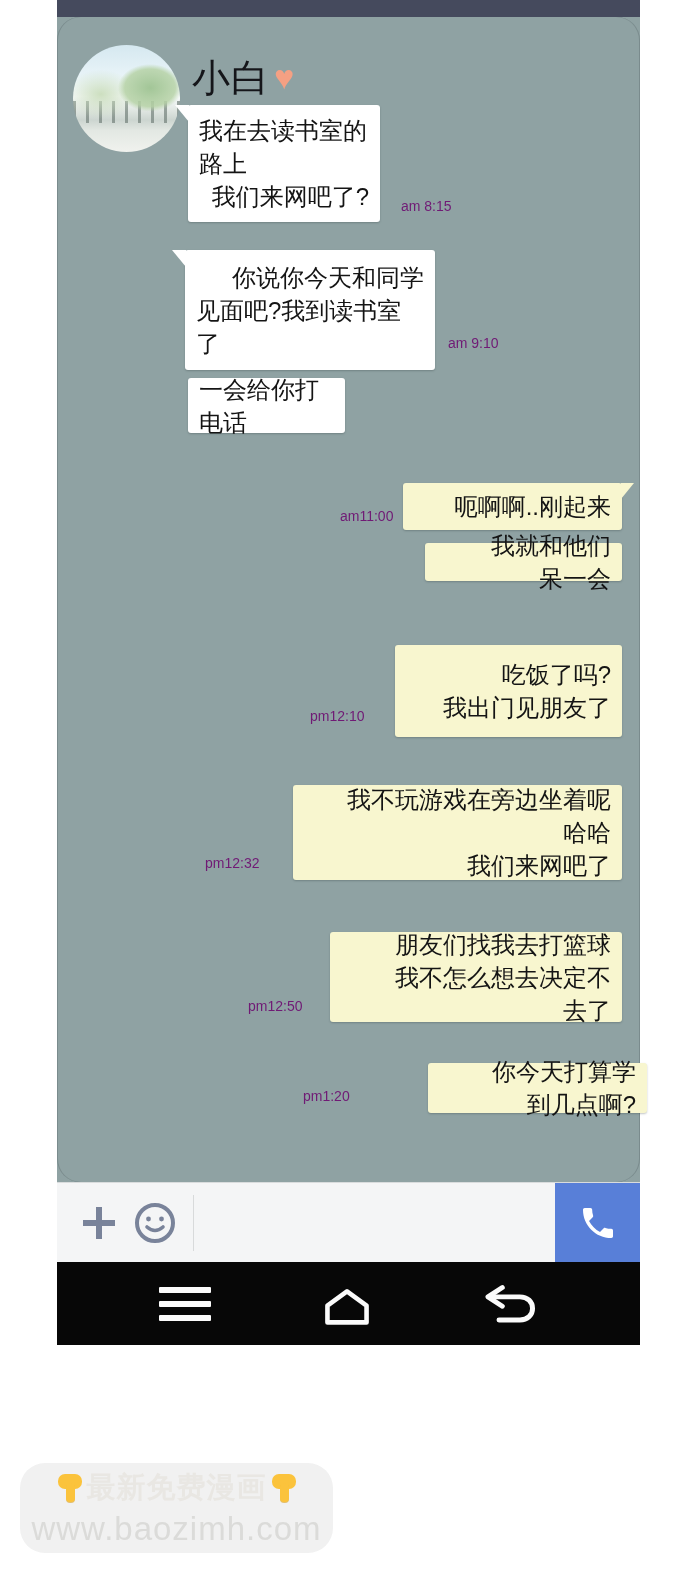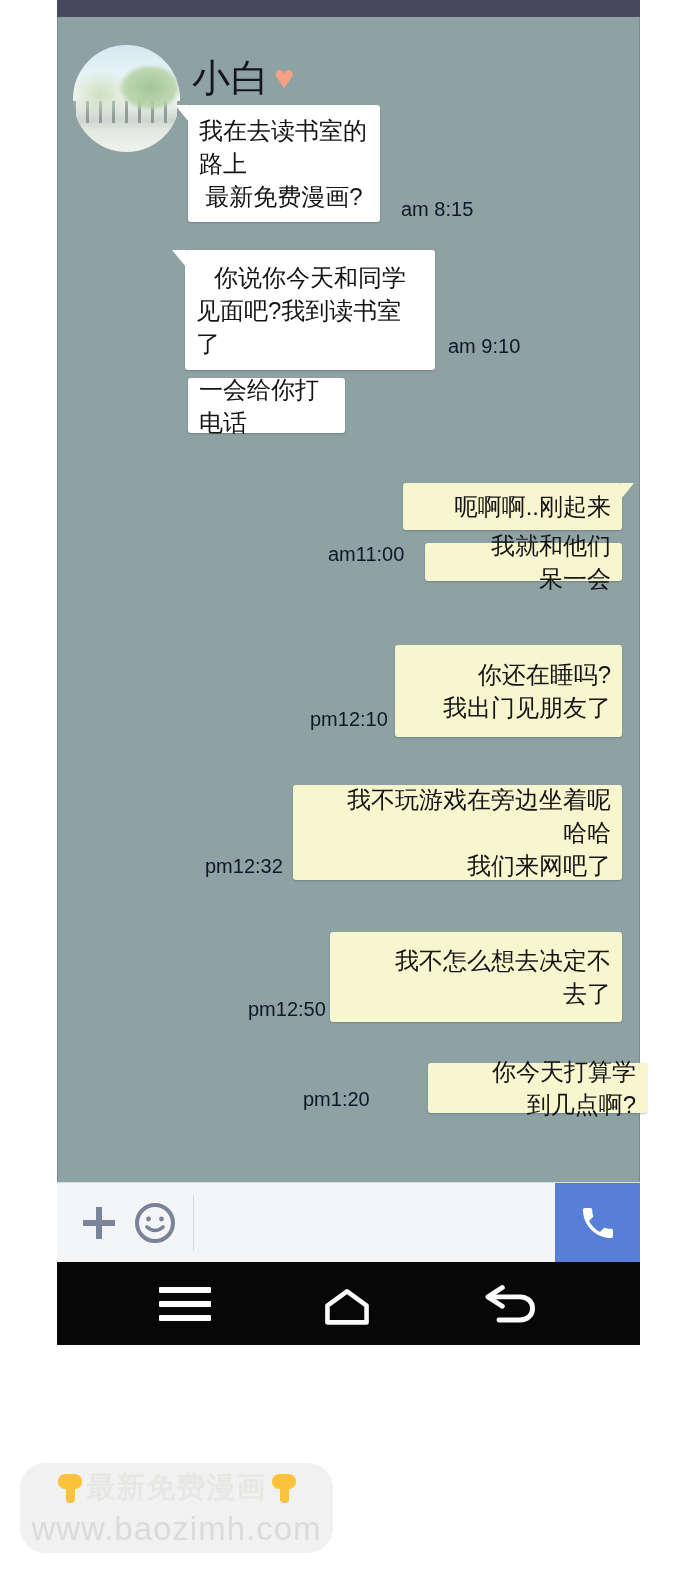--- a/index.html
+++ b/index.html
@@ -11,7 +11,7 @@
   .phone { position:absolute; left:57px; top:0; width:583px; height:1345px; background:#8fa2a3; }
   .topbar { position:absolute; left:0; top:0; width:583px; height:17px; background:#454a5d; }
   .chat { position:absolute; left:0; top:17px; width:583px; height:1165px; background:#8fa2a3;
-          box-shadow:inset 1px 0 0 rgba(60,70,75,.25), inset -1px 0 0 rgba(60,70,75,.25); }
+          box-shadow:inset 1px 0 0 rgba(60,70,75,.25), inset -1px 0 0 rgba(60,70,75,.25);border-radius:23px; }
 
   
   .avatar { position:absolute; left:16px; top:28px; width:107px; height:107px; border-radius:50%;

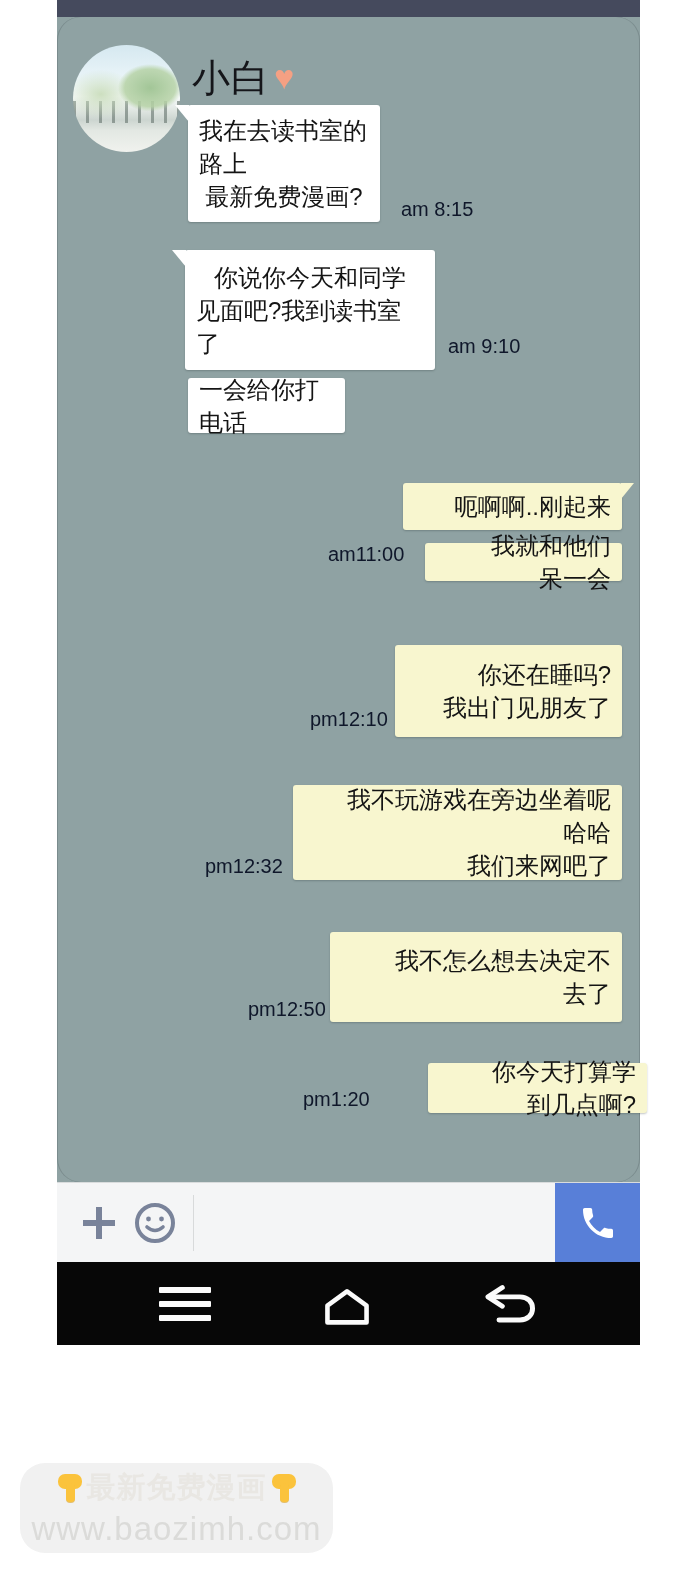--- a/index.html
+++ b/index.html
@@ -31,7 +31,7 @@
             font-size:24px; line-height:33px; display:flex; flex-direction:column;
             justify-content:center; padding:6px 11px; box-shadow:0 1px 2px rgba(40,50,55,.28); }
   .bubble.yellow { background:#f8f6cf; align-items:flex-end; text-align:right;padding-left:48px; }
-  .bubble.white  { align-items:center; text-align:left; }
+  .bubble.white  { align-items:flex-end; text-align:left; }
   .tail-l::before { content:""; position:absolute; left:-13px; top:0; width:14px; height:17px;
                     background:#ffffff; clip-path:polygon(100% 0, 100% 100%, 0 0); }
   .tail-r::before { content:""; position:absolute; right:-12px; top:0; width:13px; height:16px;

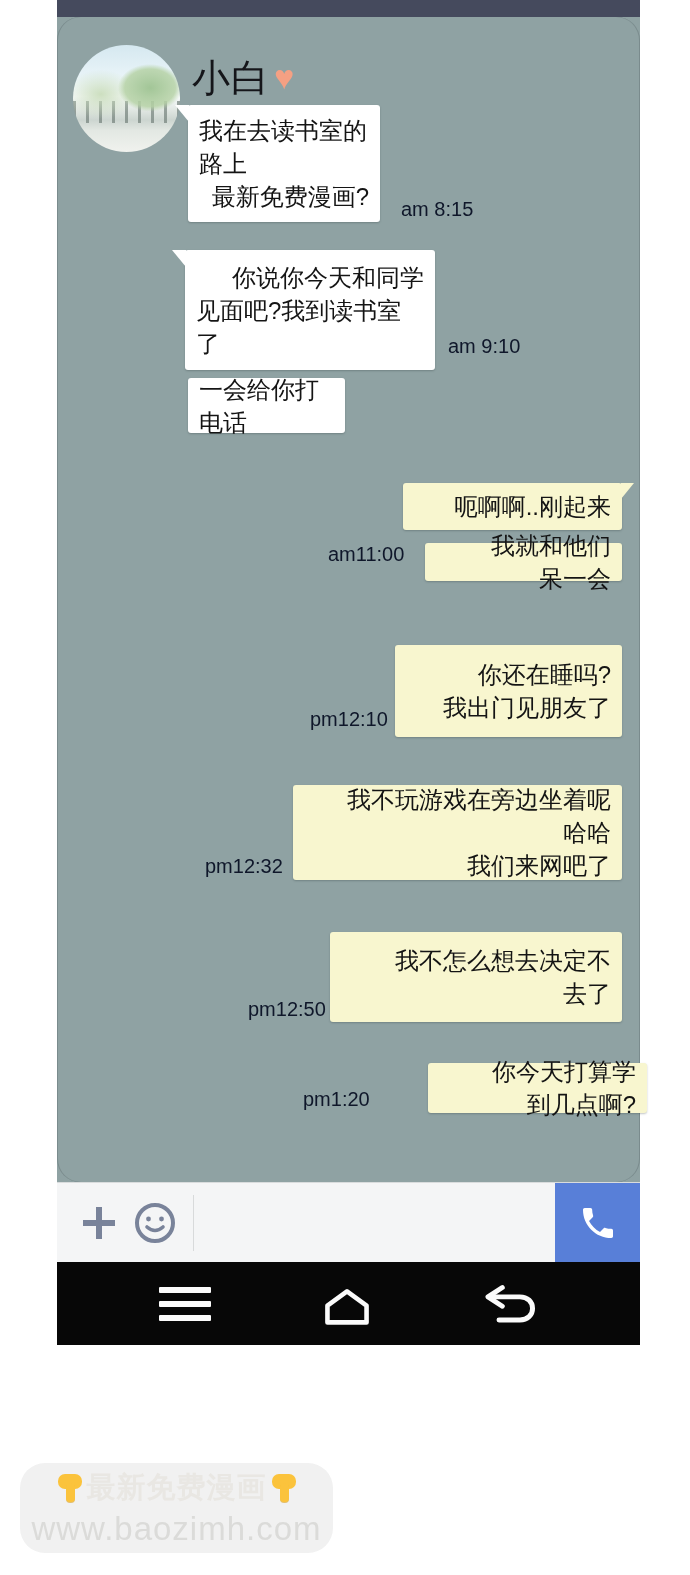--- a/index.html
+++ b/index.html
@@ -103,7 +103,7 @@
 
       <div class="bubble white tail-l b1">
         <div>我在去读书室的路上</div>
-        <div>最新免费漫画?</div>
+        <div>我们来网吧了?</div>
       </div>
       <div class="time t1">am 8:15</div>
 

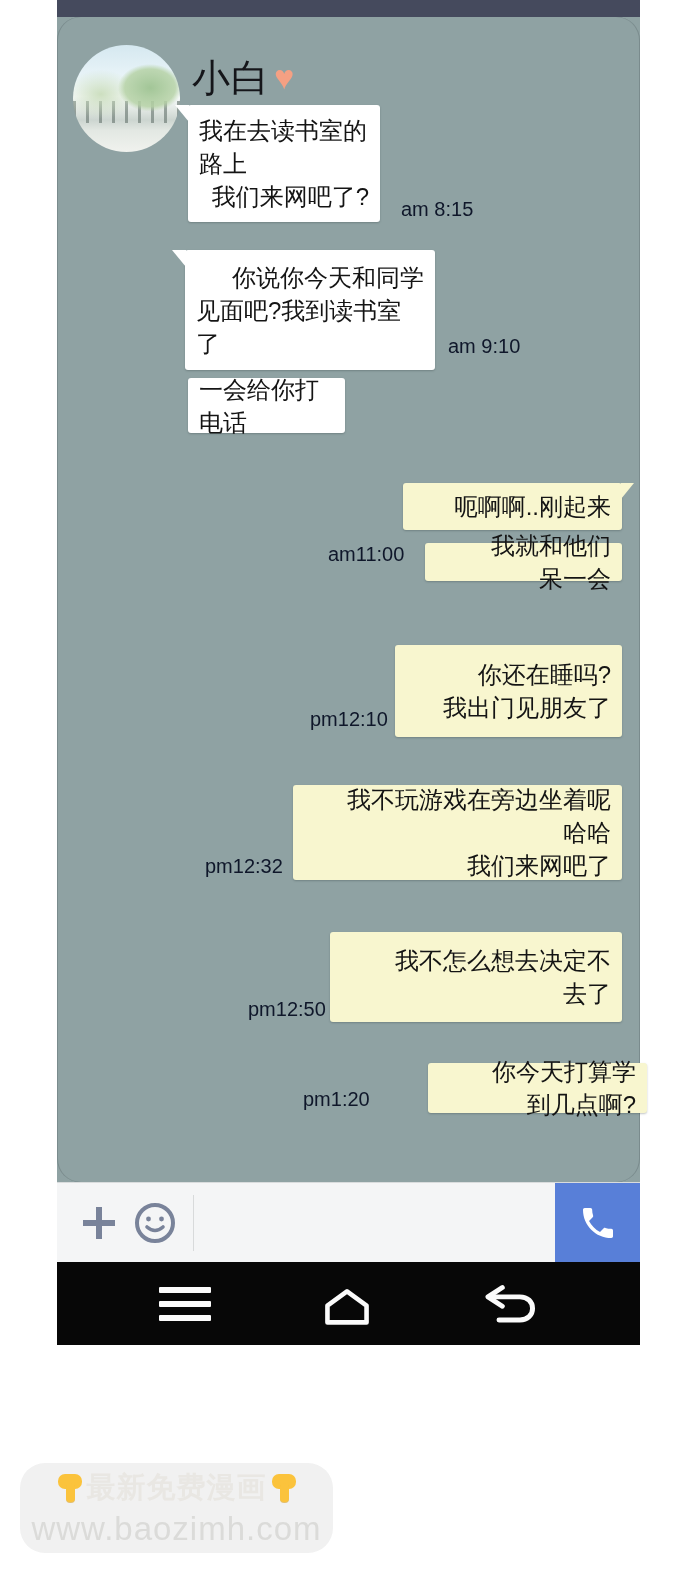--- a/index.html
+++ b/index.html
@@ -47,7 +47,7 @@
   .b8 { left:273px; top:915px; width:292px; height:90px;  }
   .b9 { left:346px; top:1046px; width:219px; height:50px;margin-left:25px; }
 
-  .time { position:absolute; font-size:20px; color:#0f172a; white-space:nowrap; }
+  .time { position:absolute; font-size:14px; color:#701a75; white-space:nowrap; }
   .t1 { left:344px; top:181px; }
   .t2 { left:391px; top:318px; }
   .t4 { left:271px; top:491px;margin-top:35px; }

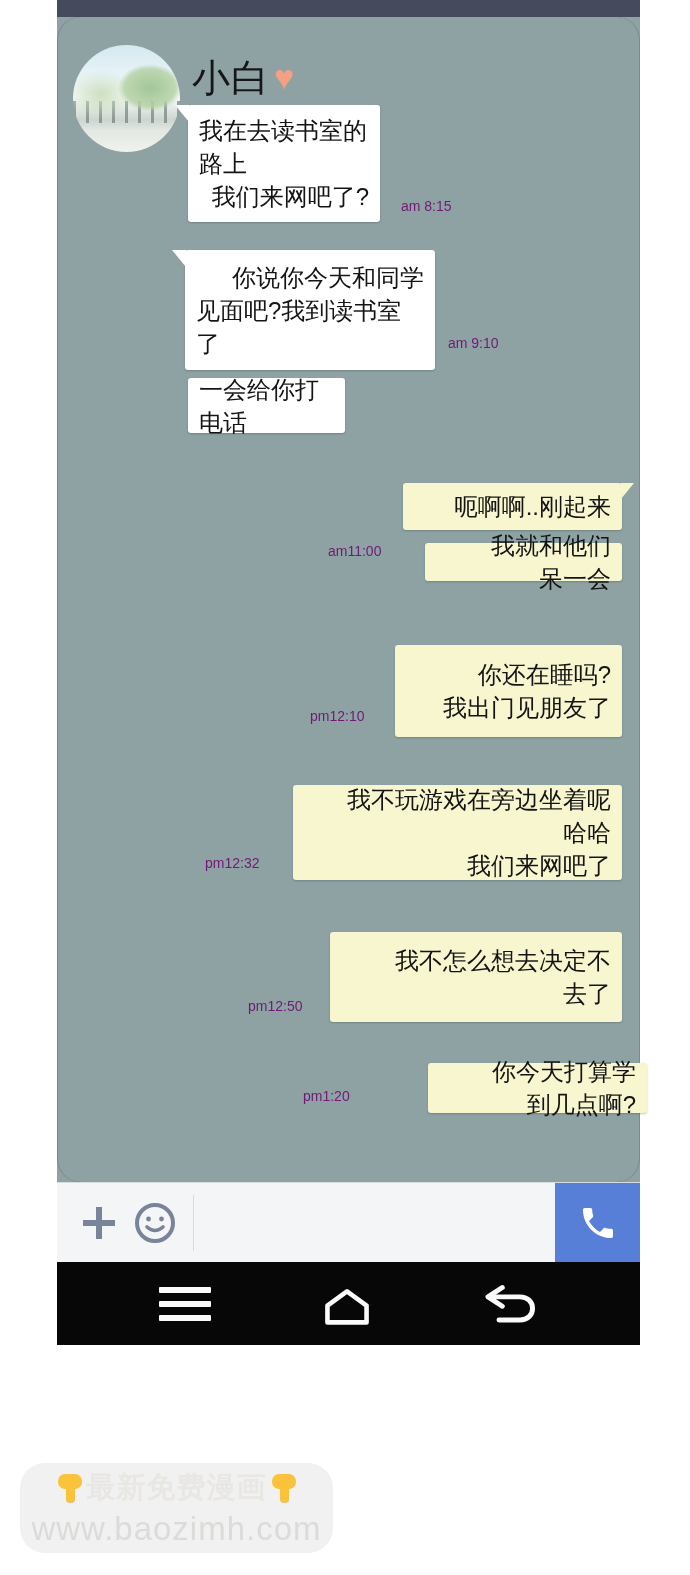--- a/index.html
+++ b/index.html
@@ -50,7 +50,7 @@
   .time { position:absolute; font-size:14px; color:#701a75; white-space:nowrap; }
   .t1 { left:344px; top:181px; }
   .t2 { left:391px; top:318px; }
-  .t4 { left:271px; top:491px;margin-top:35px; }
+  .t4 { left:283px; top:491px; }
   .t6 { left:253px; top:691px; }
   .t7 { left:148px; top:838px; }
   .t8 { left:191px; top:981px; }

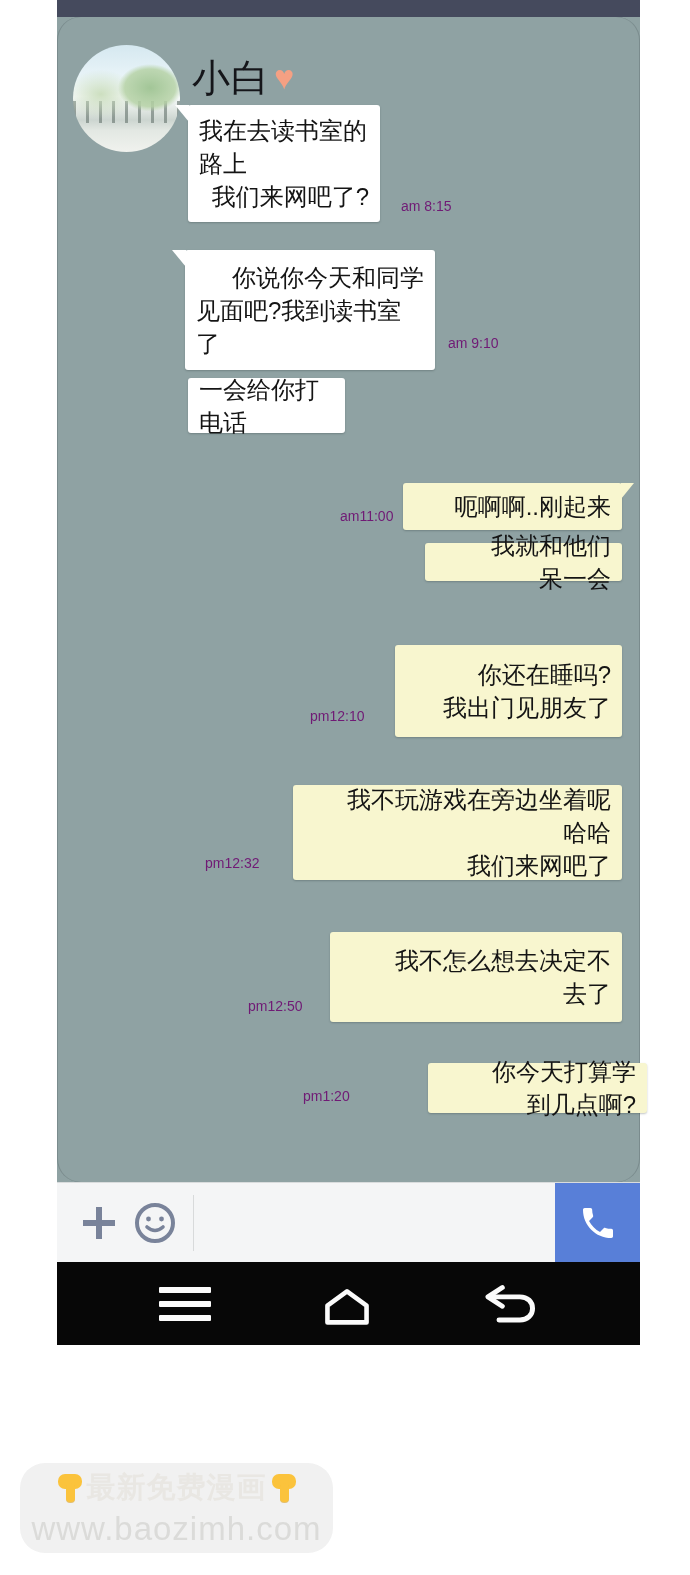--- a/index.html
+++ b/index.html
@@ -127,7 +127,7 @@
       </div>
 
       <div class="bubble yellow b6">
-        <div>你还在睡吗?</div>
+        <div>吃饭了吗?</div>
         <div>我出门见朋友了</div>
       </div>
       <div class="time t6">pm12:10</div>

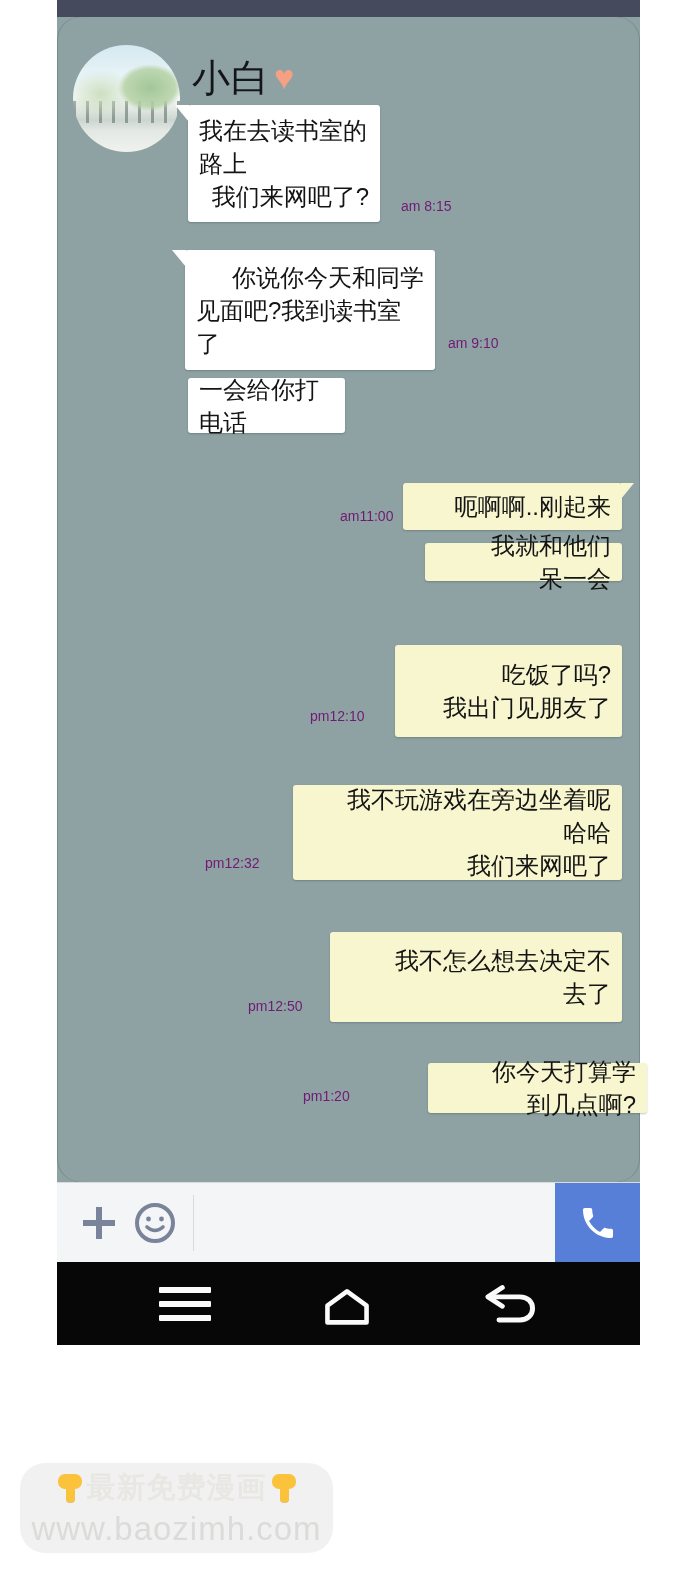--- a/index.html
+++ b/index.html
@@ -139,6 +139,7 @@
       <div class="time t7">pm12:32</div>
 
       <div class="bubble yellow b8">
+        <div>朋友们找我去打篮球</div>
         <div>我不怎么想去决定不去了</div>
       </div>
       <div class="time t8">pm12:50</div>

